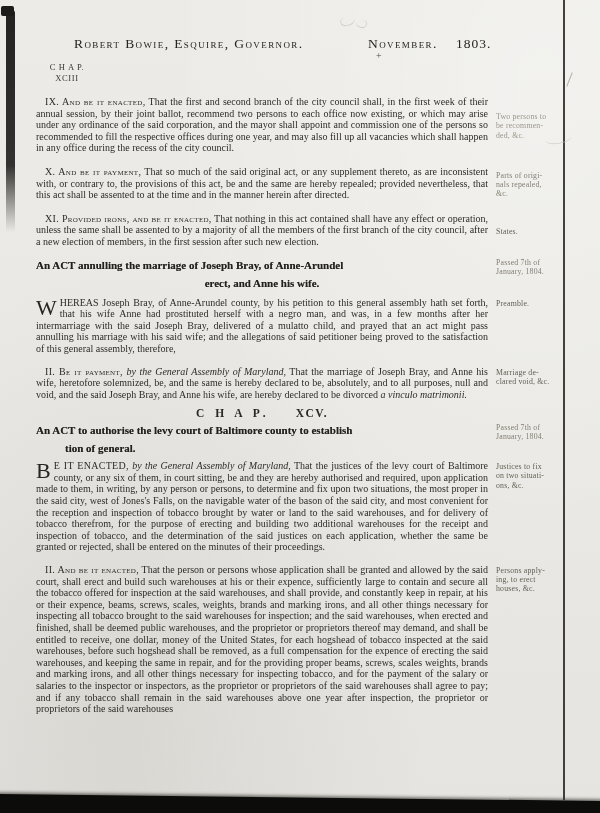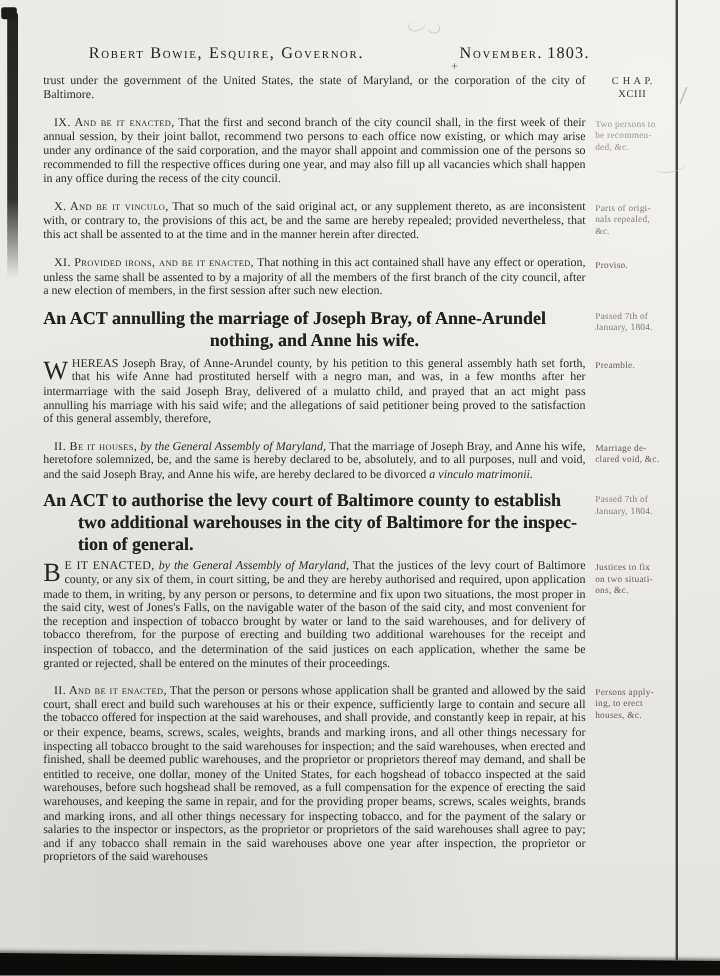--- a/index.html
+++ b/index.html
@@ -33,7 +33,7 @@
   .running-head{position:relative;height:20px;margin-top:36px;font-variant:small-caps;
     letter-spacing:1.4px;font-size:13.5px;color:#24231f;white-space:nowrap;}
   .rh-title{position:absolute;left:38px;top:0;}
-  .rh-month{position:absolute;left:347px;top:0;}
+  .rh-month{position:absolute;left:332px;top:0;}
   .rh-year{position:absolute;left:420px;top:0;letter-spacing:1px;}
 
   .row{display:flex;gap:8px;align-items:flex-start;}

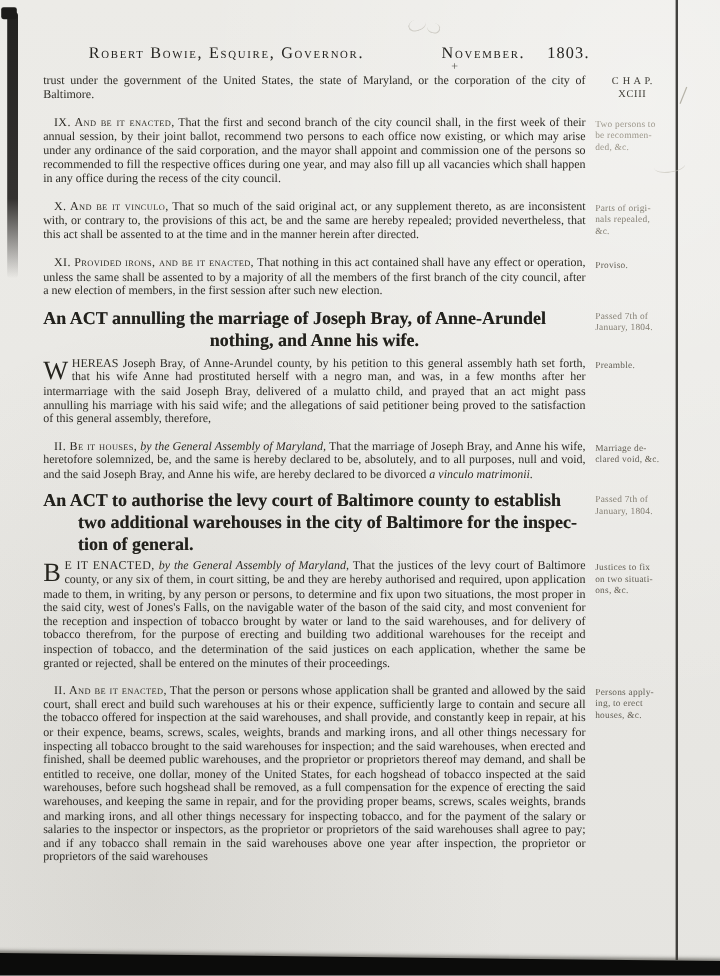--- a/index.html
+++ b/index.html
@@ -87,9 +87,6 @@
     </header>
 
     <section class="row mt6">
-      <div class="main">
-        <p class="body noindent">trust under the government of the United States, the state of Maryland, or the corporation of the city of Baltimore.</p>
-      </div>
       <aside class="note chap-note">C H A P.
 XCIII</aside>
     </section>

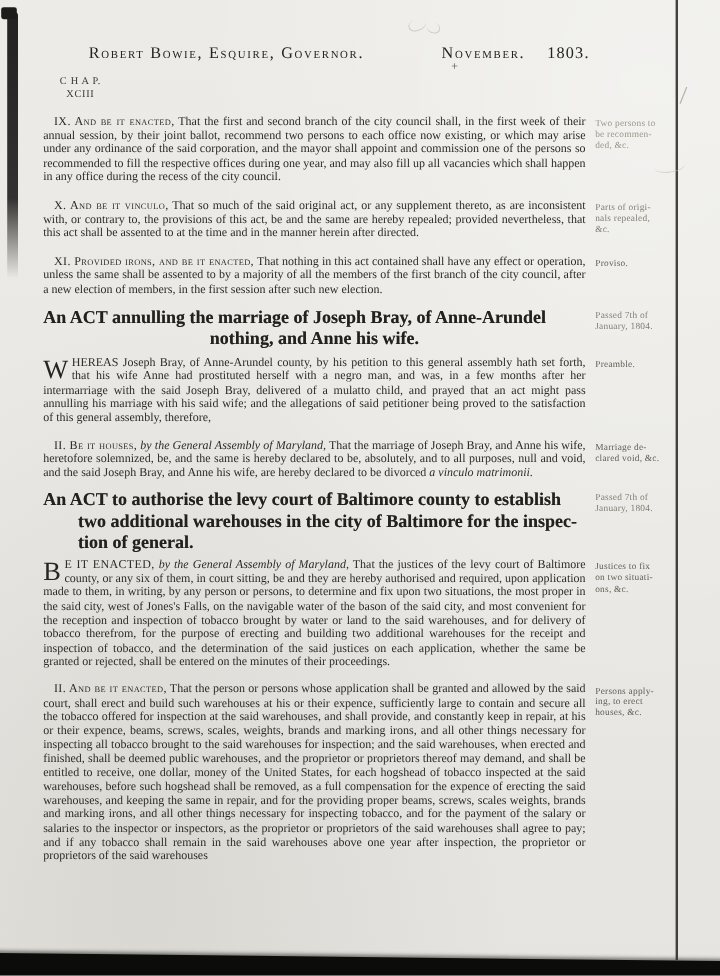--- a/index.html
+++ b/index.html
@@ -62,7 +62,7 @@
   .tl.centered{text-align:center;white-space:normal;}
   .tl.hang{padding-left:29px;}
 
-  .mt6{margin-top:6px;}.mt12{margin-top:12px;}.mt11{margin-top:11px;}
+  .mt6{margin-top:6px;}.mt12{margin-top:12px;align-items:center;}.mt11{margin-top:11px;}
   .mt4{margin-top:4px;}.mt2{margin-top:2px;}.mt5{margin-top:5px;}.mt3{margin-top:3px;}
 </style>
 </head>

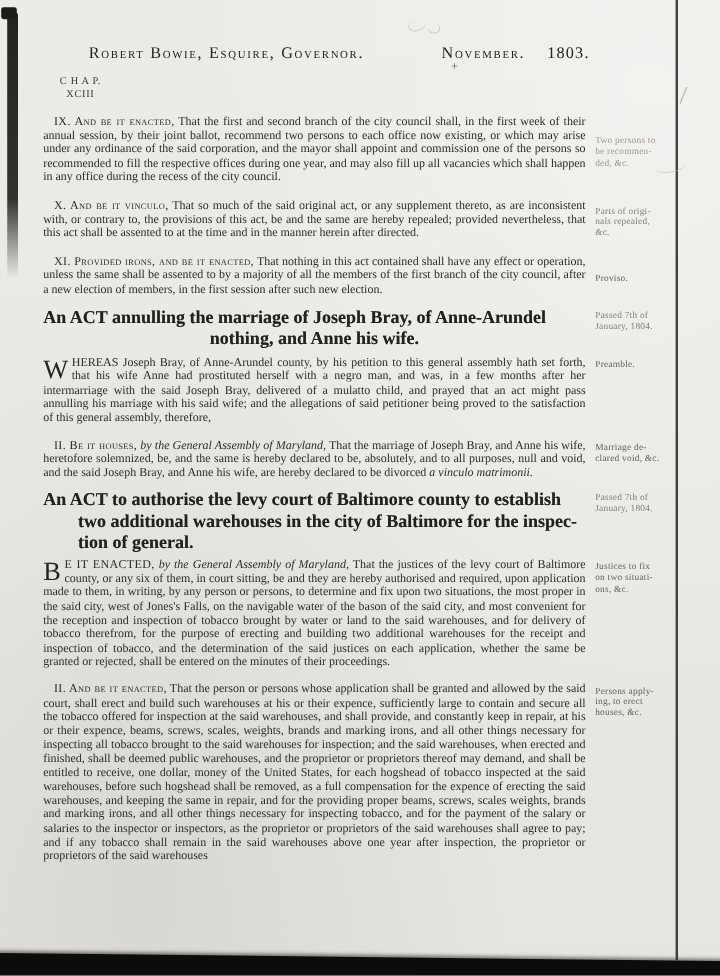--- a/index.html
+++ b/index.html
@@ -103,7 +103,7 @@
 
     <section class="row mt12">
       <div class="main">
-        <p class="body"><span class="sc">X. And be it vinculo,</span>
+        <p class="body"><span class="sc">X. And be it payment,</span>
           <span>That so much of the said original act, or any supplement thereto, as are inconsistent with, or contrary to, the provisions of this act, be and the same are hereby repealed; provided nevertheless, that this act shall be assented to at the time and in the manner herein after directed.</span></p>
       </div>
       <aside class="note semifaint">Parts of origi-

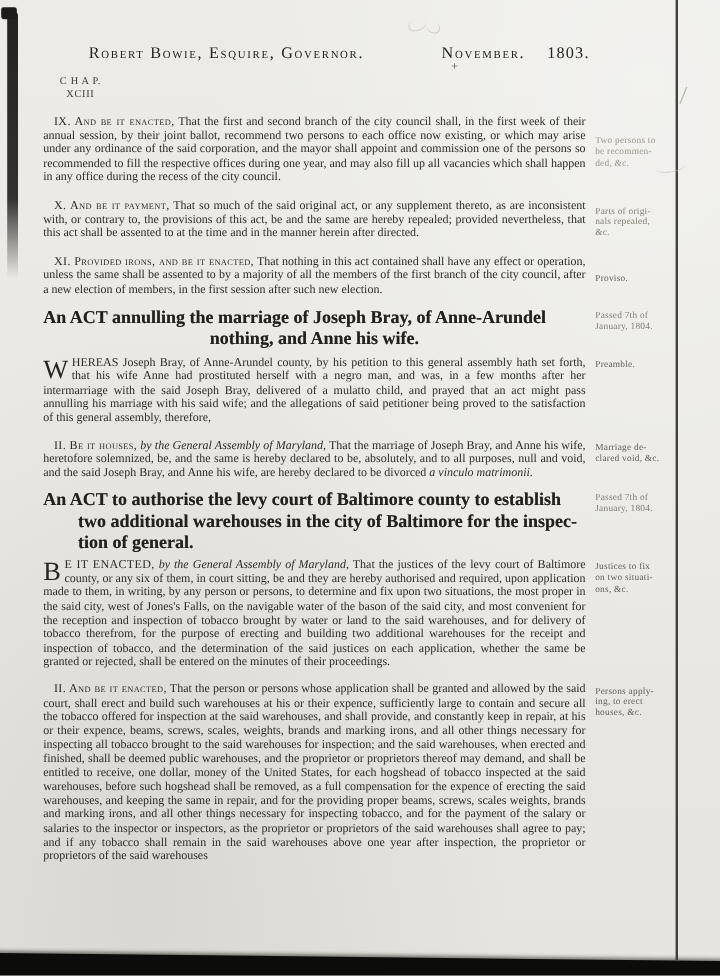--- a/index.html
+++ b/index.html
@@ -116,7 +116,7 @@
         <p class="body"><span class="sc">XI. Provided irons, and be it enacted,</span>
           <span>That nothing in this act contained shall have any effect or operation, unless the same shall be assented to by a majority of all the members of the first branch of the city council, after a new election of members, in the first session after such new election.</span></p>
       </div>
-      <aside class="note">Proviso.</aside>
+      <aside class="note">States.</aside>
     </section>
 
     <section class="row mt4">

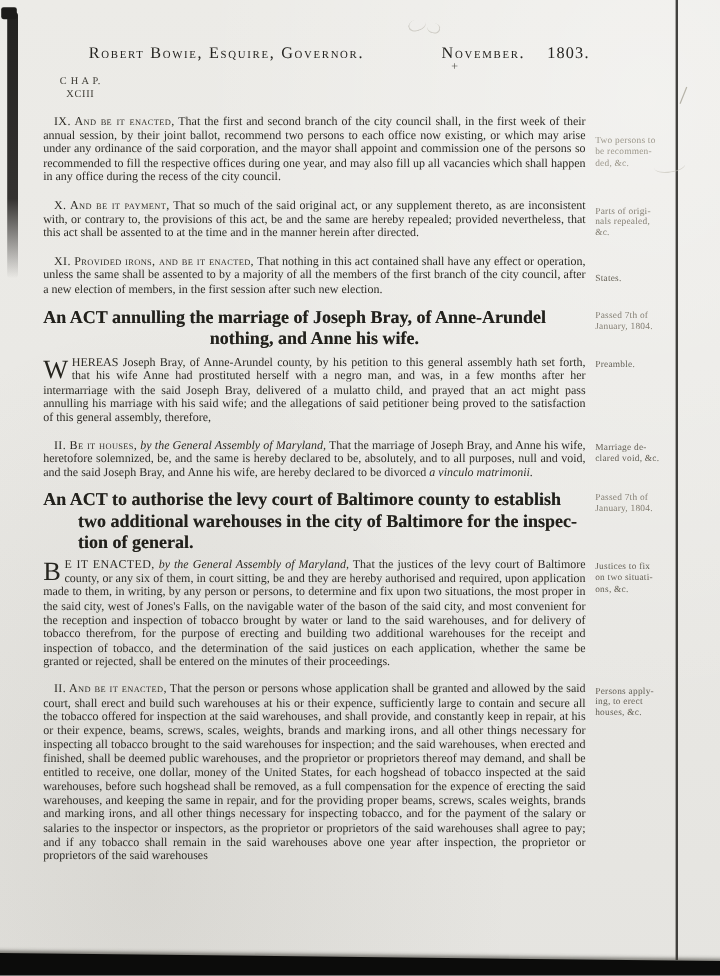--- a/index.html
+++ b/index.html
@@ -56,7 +56,7 @@
   .chap-label{letter-spacing:4px;margin-right:26px;}
   .chap-num{letter-spacing:1.5px;}
 
-  .act-title{margin:0;font-size:15px;line-height:18px;color:#22211c;
+  .act-title{margin:0;font-size:11px;line-height:18px;color:#22211c;
     text-shadow:0 0 .5px rgba(34,33,28,.55);}
   .act-title .tl{display:block;white-space:nowrap;}
   .tl.centered{text-align:center;white-space:normal;}

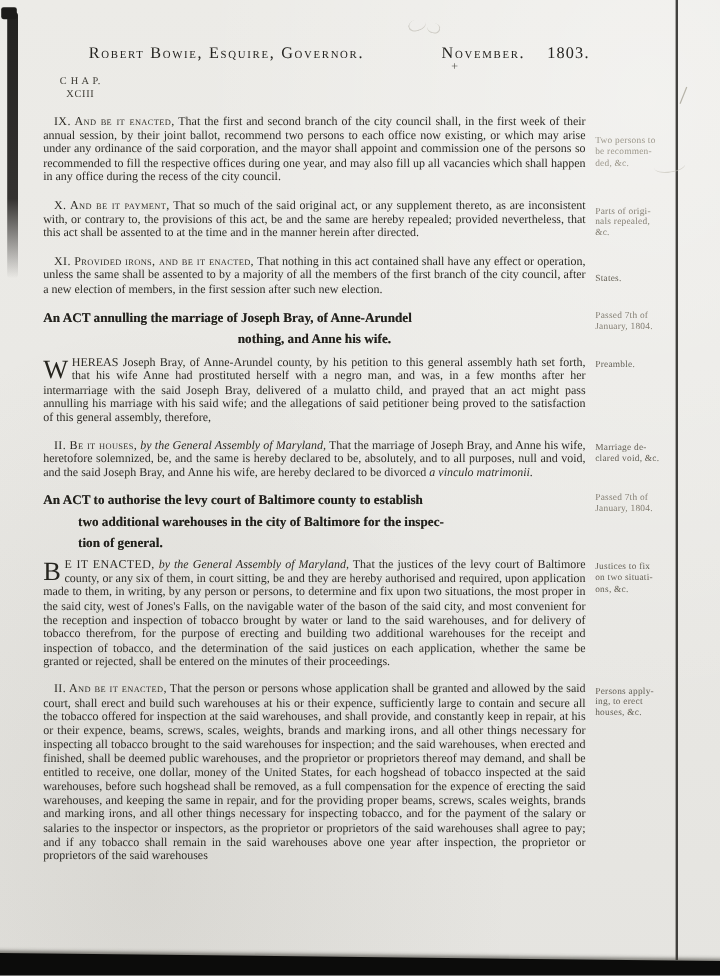--- a/index.html
+++ b/index.html
@@ -127,7 +127,7 @@
       <div class="main">
         <h1 class="act-title">
           <span class="tl">An ACT annulling the marriage of Joseph Bray, of Anne-Arundel</span>
-          <span class="tl centered">nothing, and Anne his wife.</span>
+          <span class="tl centered">erect, and Anne his wife.</span>
         </h1>
       </div>
       <aside class="note semifaint">Passed 7th of

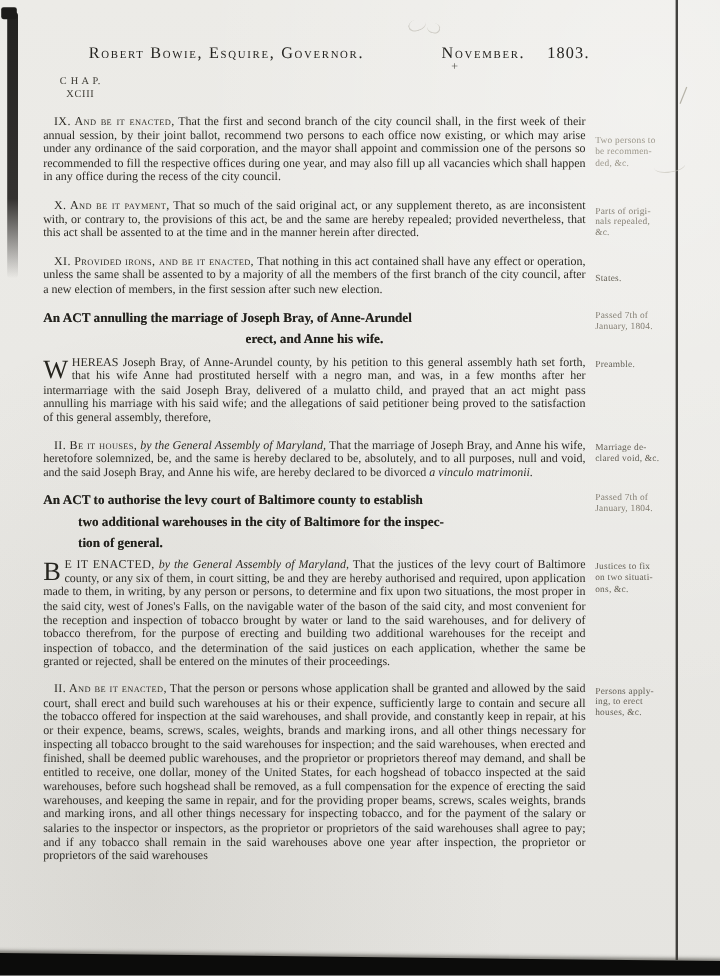--- a/index.html
+++ b/index.html
@@ -144,7 +144,7 @@
 
     <section class="row mt11">
       <div class="main">
-        <p class="body"><span class="sc">II. Be it houses,</span>
+        <p class="body"><span class="sc">II. Be it payment,</span>
           <span class="it">by the General Assembly of Maryland,</span>
           <span>That the marriage of Joseph Bray, and Anne his wife, heretofore solemnized, be, and the same is hereby declared to be, absolutely, and to all purposes, null and void, and the said Joseph Bray, and Anne his wife, are hereby declared to be divorced</span>
           <span class="it">a vinculo matrimonii.</span></p>

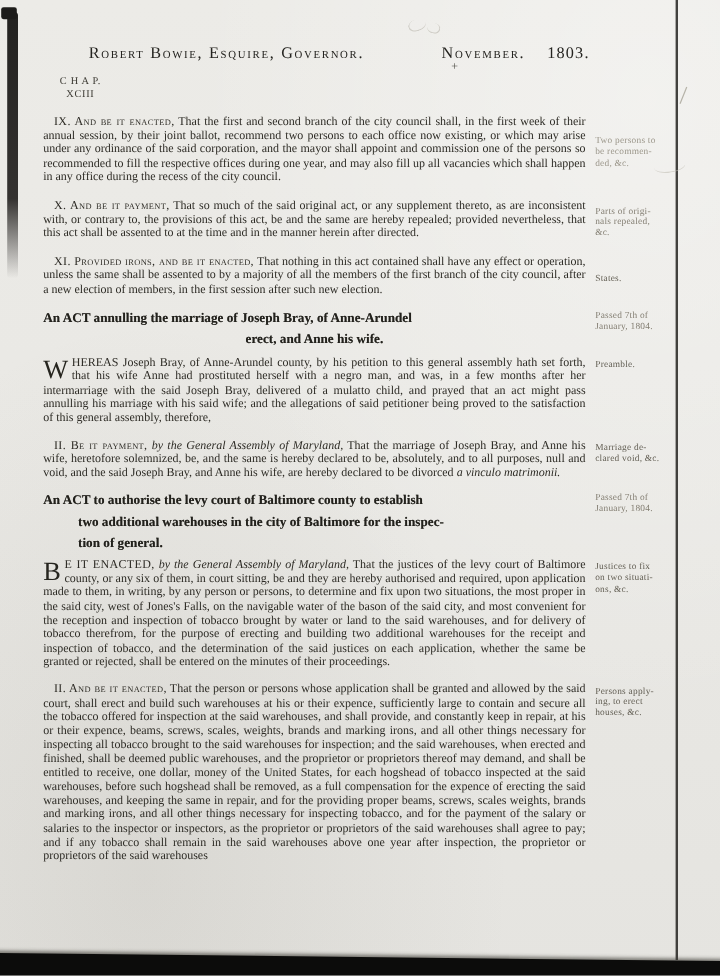--- a/index.html
+++ b/index.html
@@ -154,6 +154,9 @@
     </section>
 
     <section class="row mt4">
+      <div class="main">
+        <h2 class="chap-head"><span class="chap-label">C H A P.</span><span class="chap-num">XCV.</span></h2>
+      </div>
       <aside class="note"></aside>
     </section>
 

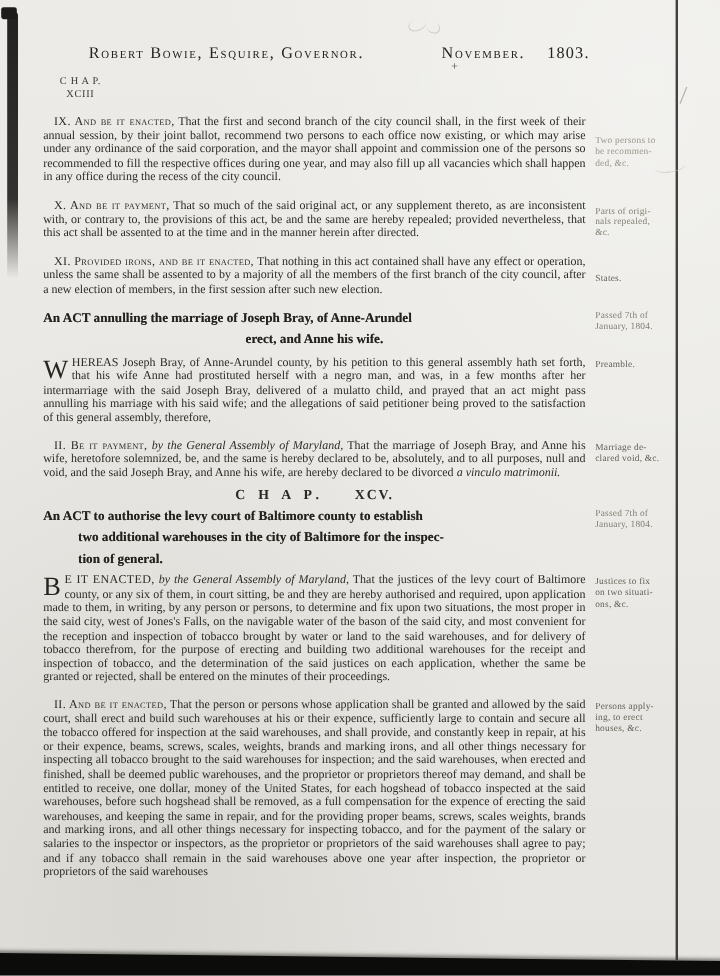--- a/index.html
+++ b/index.html
@@ -164,7 +164,6 @@
       <div class="main">
         <h1 class="act-title">
           <span class="tl">An ACT to authorise the levy court of Baltimore county to establish</span>
-          <span class="tl hang">two additional warehouses in the city of Baltimore for the inspec-</span>
           <span class="tl hang">tion of general.</span>
         </h1>
       </div>

